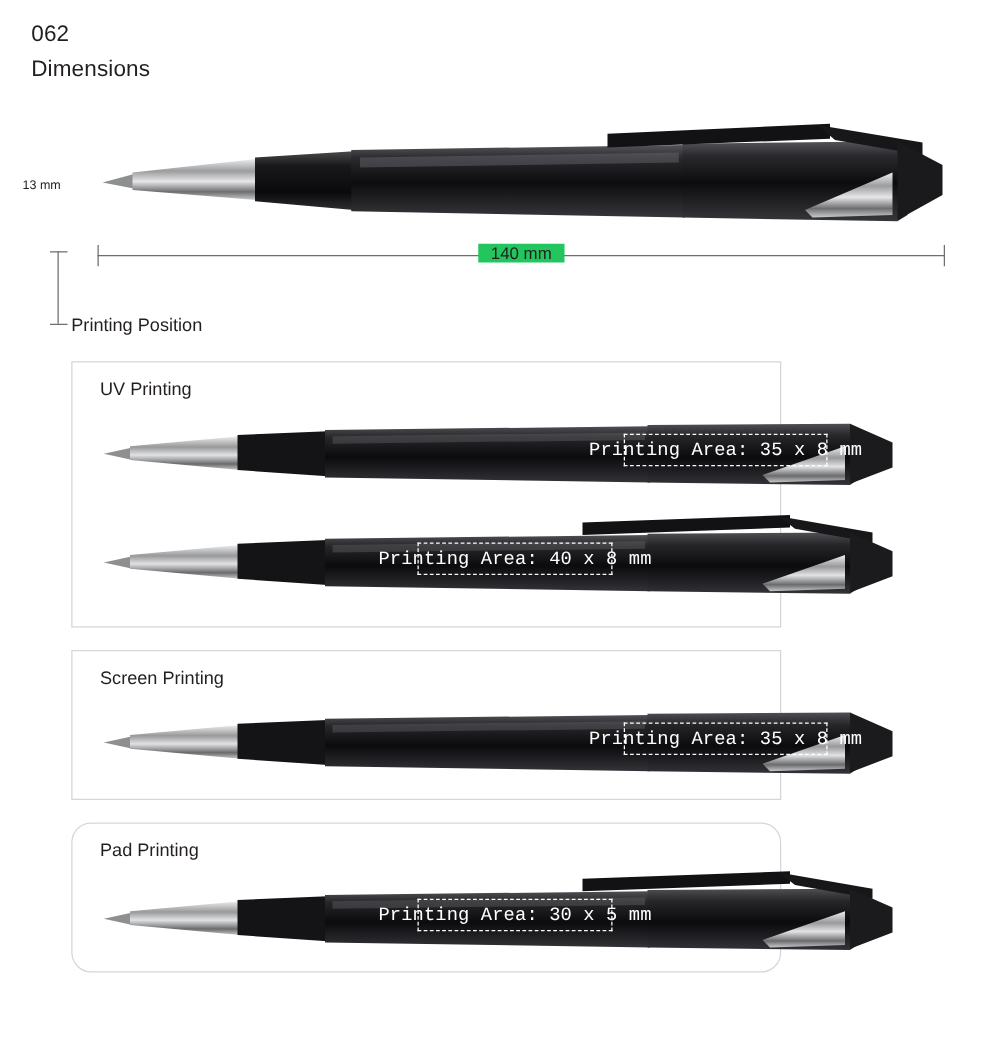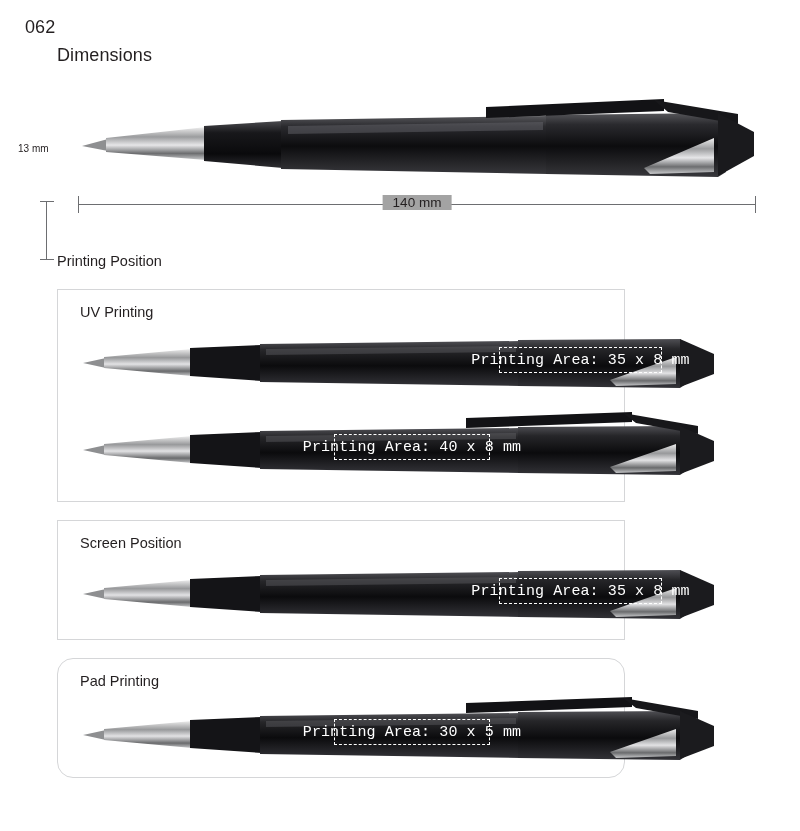--- a/index.html
+++ b/index.html
@@ -29,7 +29,7 @@
     letter-spacing: 0.1px;
   }
   .doc-header .code { display: block; }
-  .doc-header .title { display: block; margin-left: 32px; }
+  .doc-header .title { display: block; }
 
   
   .dim-block {

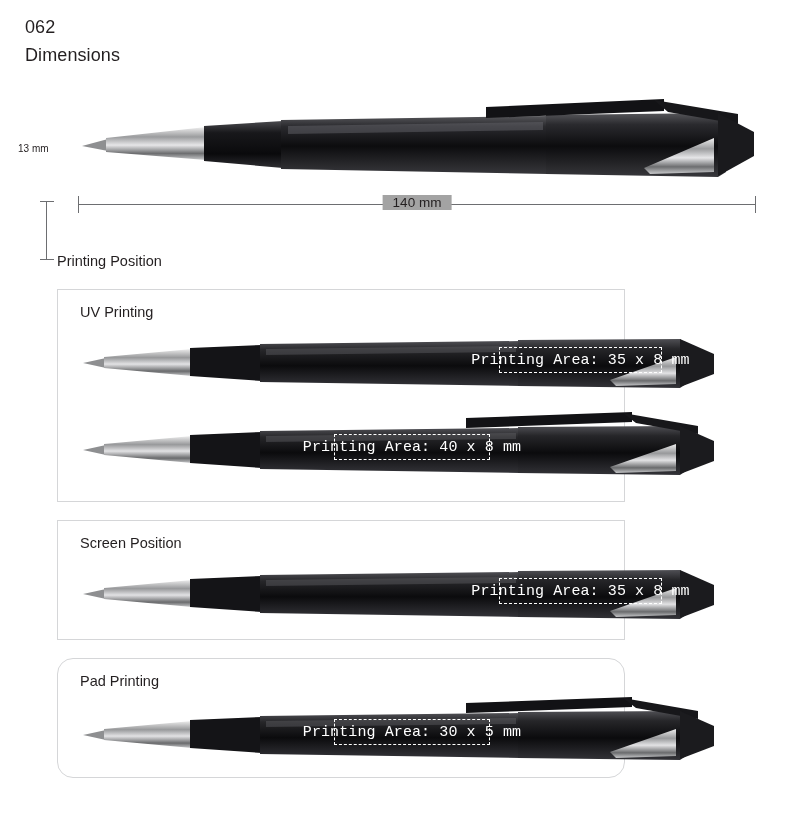--- a/index.html
+++ b/index.html
@@ -94,7 +94,7 @@
     left: 50%;
     top: -9px;
     transform: translateX(-50%);
-    background: #a3a3a3;
+    background: #22c55e;
     padding: 0 10px;
     font-size: 13.5px;
     color: #231f20;

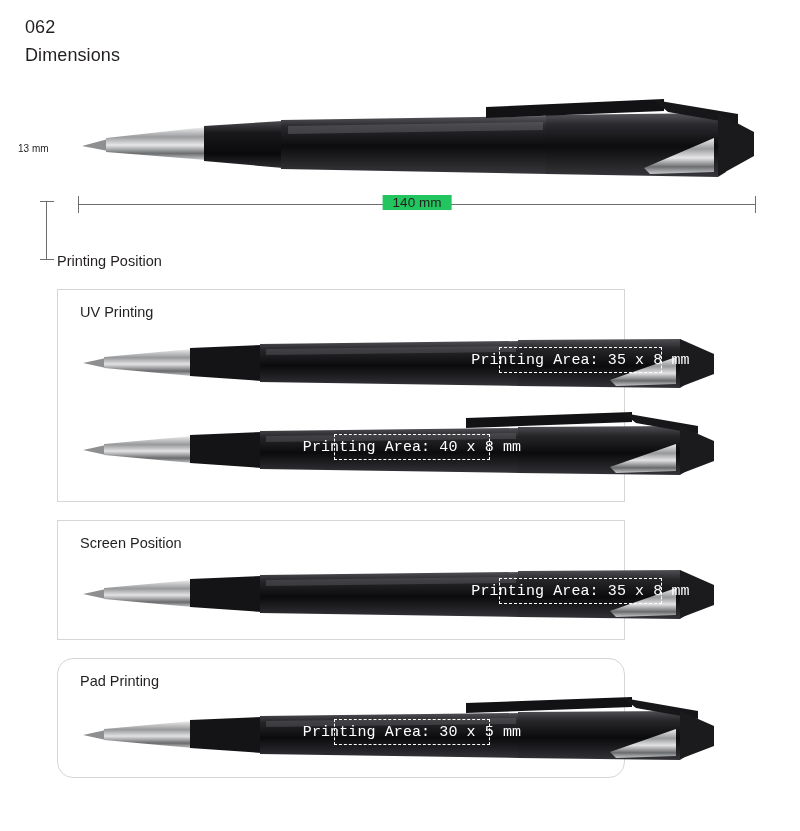--- a/index.html
+++ b/index.html
@@ -277,7 +277,7 @@
   </div>
 
   <div class="card" id="card-screen">
-    <div class="card-label">Screen Position</div>
+    <div class="card-label">Screen Printing</div>
 
     <svg width="660" height="80" viewBox="0 0 660 80" style="position:absolute; left:22px; top:38px;">
       <defs>

